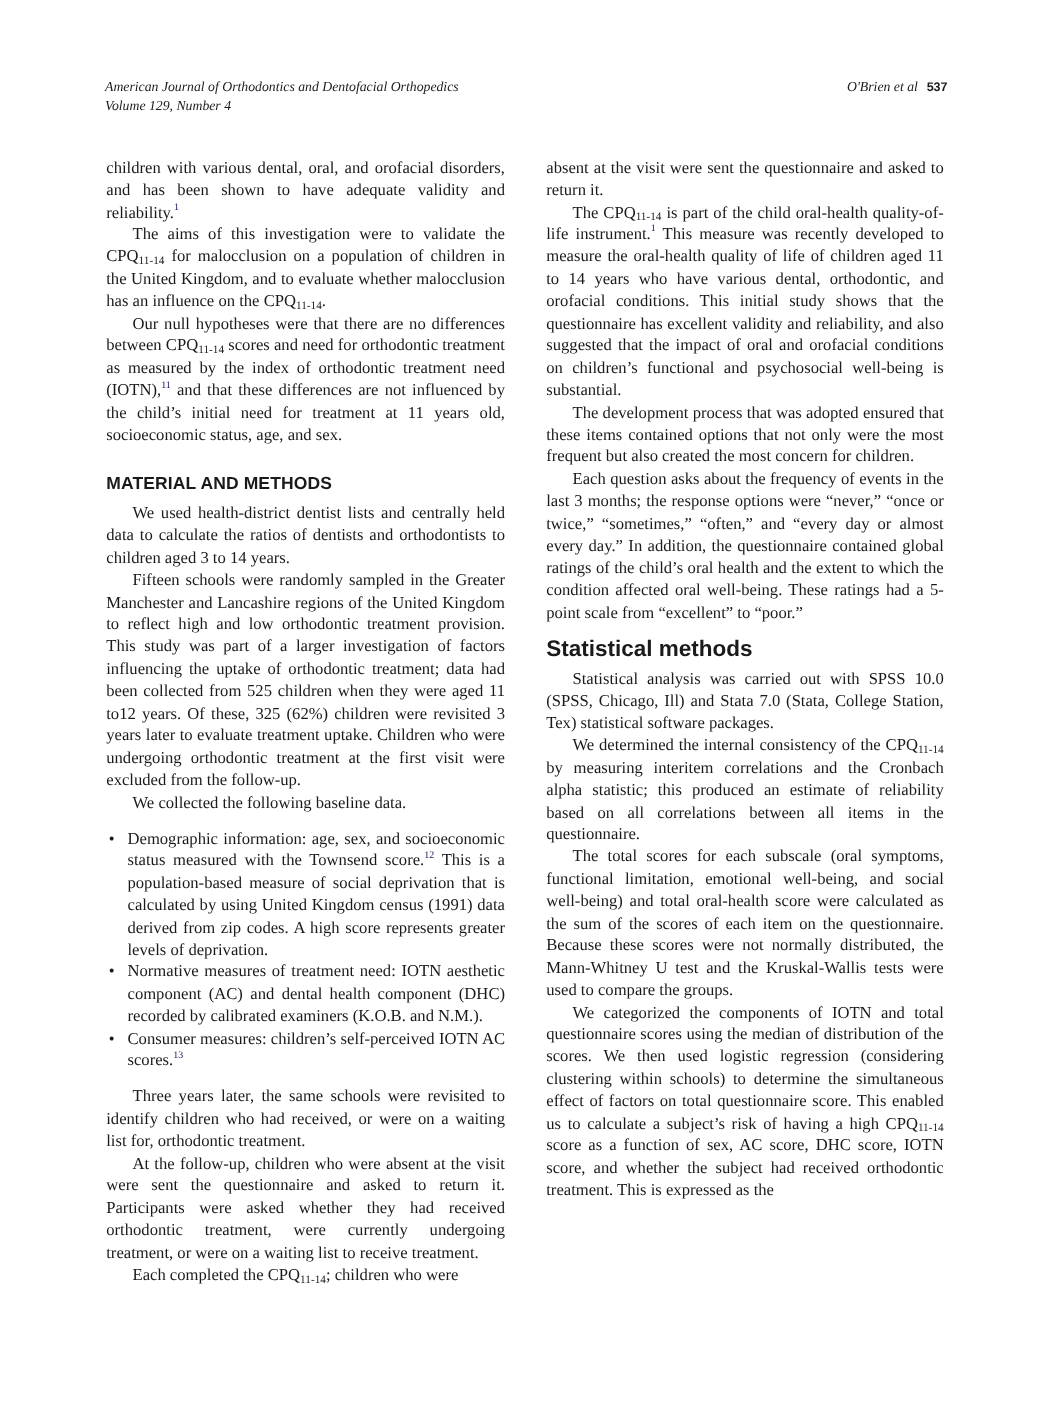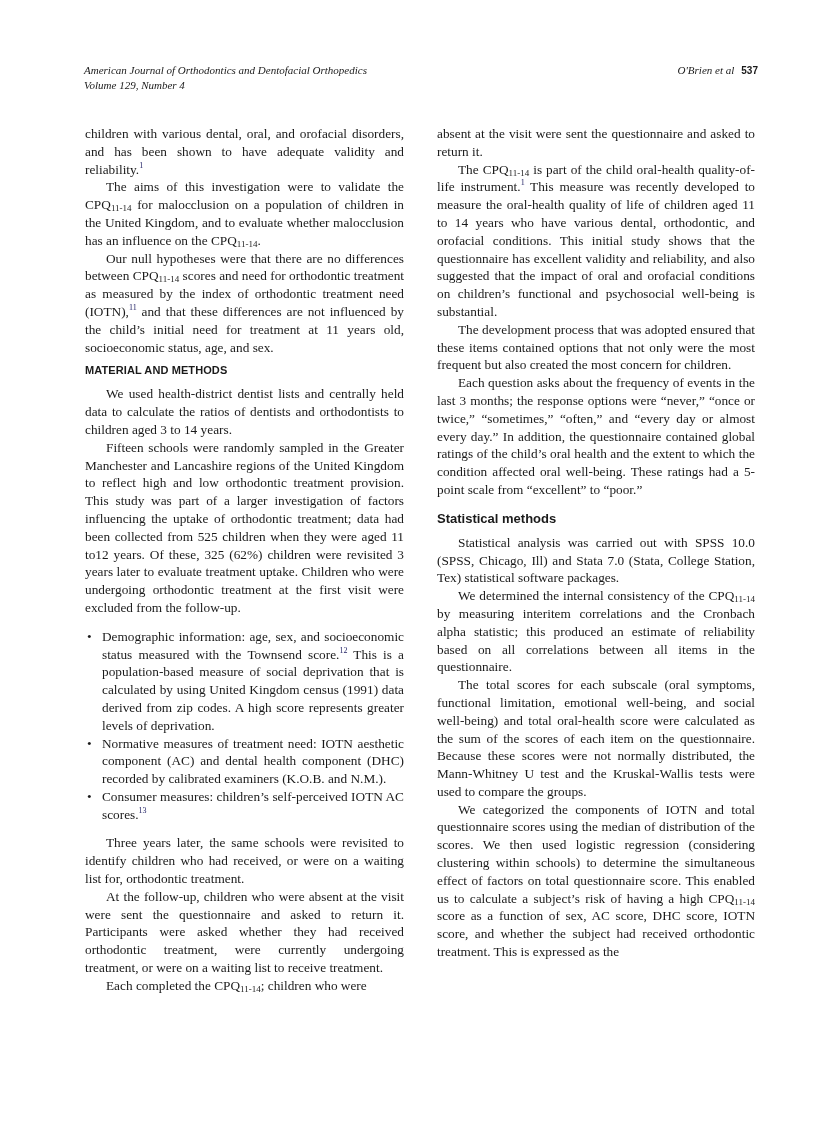--- a/index.html
+++ b/index.html
@@ -15,7 +15,7 @@
   .indent { text-indent: 21px; font-family: Liberation Serif, serif; }
   sub { font-size: 9px; line-height: 0; vertical-align: -2px; }
   sup { font-size: 8px; line-height: 0; vertical-align: 6px; color: #1a1a60; }
-  h2 { font-family: "Liberation Sans", sans-serif; font-size: 11px; font-weight: bold; margin: 6px 0 7px 0; line-height: 16px; letter-spacing: 0.1px; }
+  h2 { font-family: "Liberation Sans", sans-serif; font-size: 14px; font-weight: bold; margin: 22px 0 7px 0; line-height: 16px; letter-spacing: 0.1px; }
   h3 { font-family: "Liberation Sans", sans-serif; font-size: 13px; font-weight: bold; margin: 12px 0 7px 0; line-height: 16px; }
   ul { list-style: none; margin: 11px 0 11px 0; padding: 0; }
   li { position: relative; padding-left: 17px; }

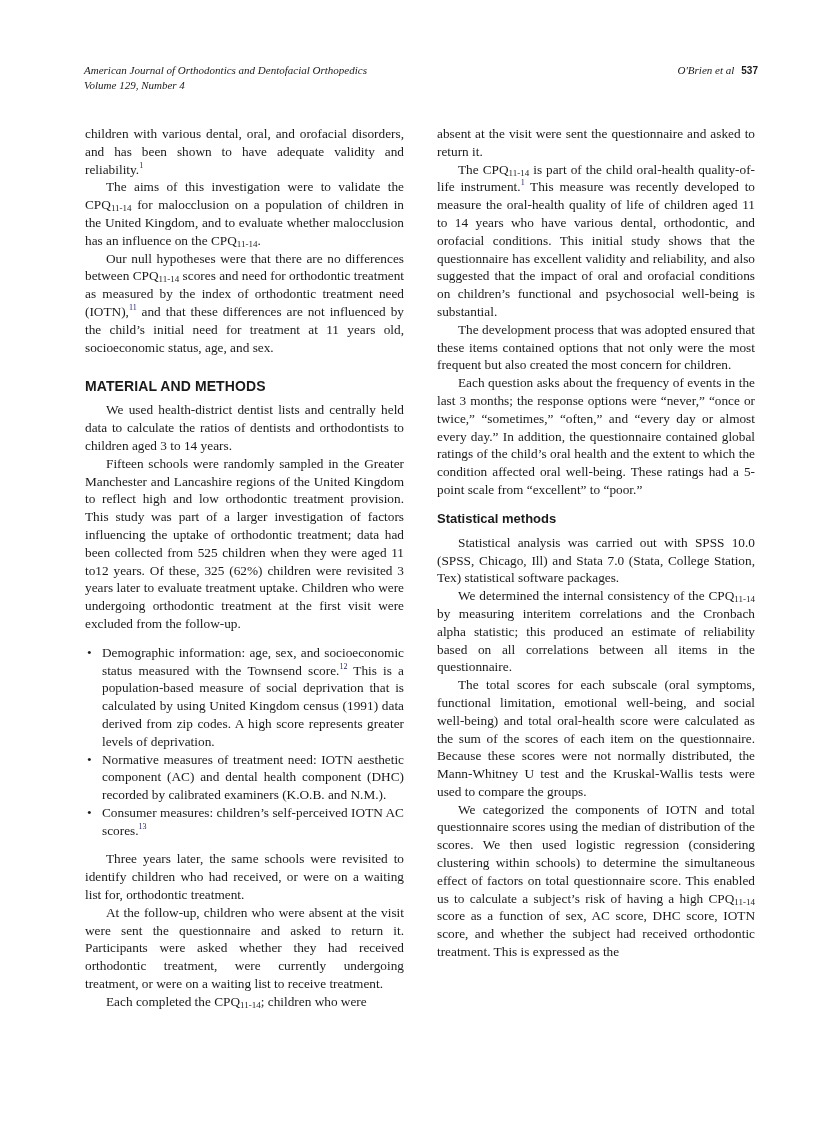--- a/index.html
+++ b/index.html
@@ -16,7 +16,7 @@
   sub { font-size: 9px; line-height: 0; vertical-align: -2px; }
   sup { font-size: 8px; line-height: 0; vertical-align: 6px; color: #1a1a60; }
   h2 { font-family: "Liberation Sans", sans-serif; font-size: 14px; font-weight: bold; margin: 22px 0 7px 0; line-height: 16px; letter-spacing: 0.1px; }
-  h3 { font-family: "Liberation Sans", sans-serif; font-size: 13px; font-weight: bold; margin: 12px 0 7px 0; line-height: 16px; }
+  h3 { font-family: "Liberation Sans", sans-serif; font-size: 18px; font-weight: bold; margin: 12px 0 7px 0; line-height: 16px; }
   ul { list-style: none; margin: 11px 0 11px 0; padding: 0; }
   li { position: relative; padding-left: 17px; }
   li .bullet { position: absolute; left: 2px; top: 0; }

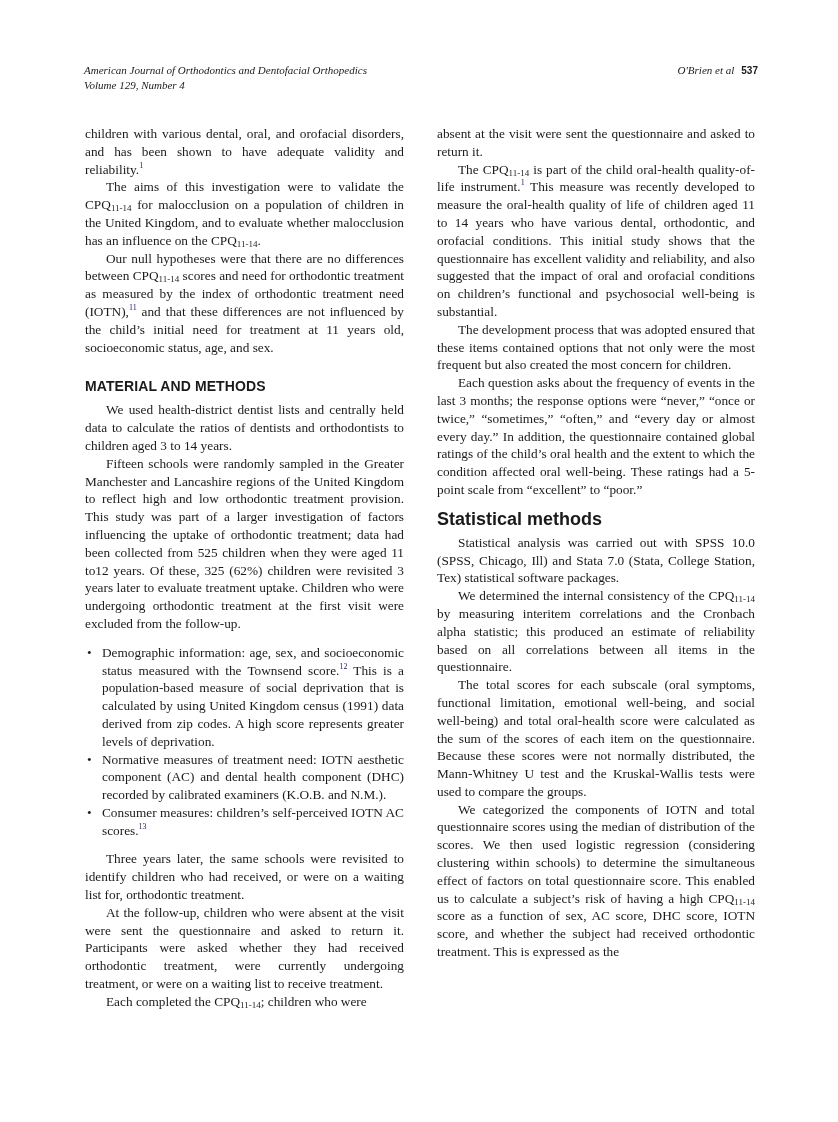--- a/index.html
+++ b/index.html
@@ -42,6 +42,7 @@
   <h2>MATERIAL AND METHODS</h2>
   <p class="indent">We used health-district dentist lists and centrally held data to calculate the ratios of dentists and orthodontists to children aged 3 to 14 years.</p>
   <p class="indent">Fifteen schools were randomly sampled in the Greater Manchester and Lancashire regions of the United Kingdom to reflect high and low orthodontic treatment provision. This study was part of a larger investigation of factors influencing the uptake of orthodontic treatment; data had been collected from 525 children when they were aged 11 to12 years. Of these, 325 (62%) children were revisited 3 years later to evaluate treatment uptake. Children who were undergoing orthodontic treatment at the first visit were excluded from the follow-up.</p>
+  <p class="indent">We collected the following baseline data.</p>
 
   <ul>
     <li><span class="bullet">•</span><span>Demographic information: age, sex, and socioeconomic status measured with the Townsend score.</span><sup>12</sup><span> This is a population-based measure of social deprivation that is calculated by using United Kingdom census (1991) data derived from zip codes. A high score represents greater levels of deprivation.</span></li>

